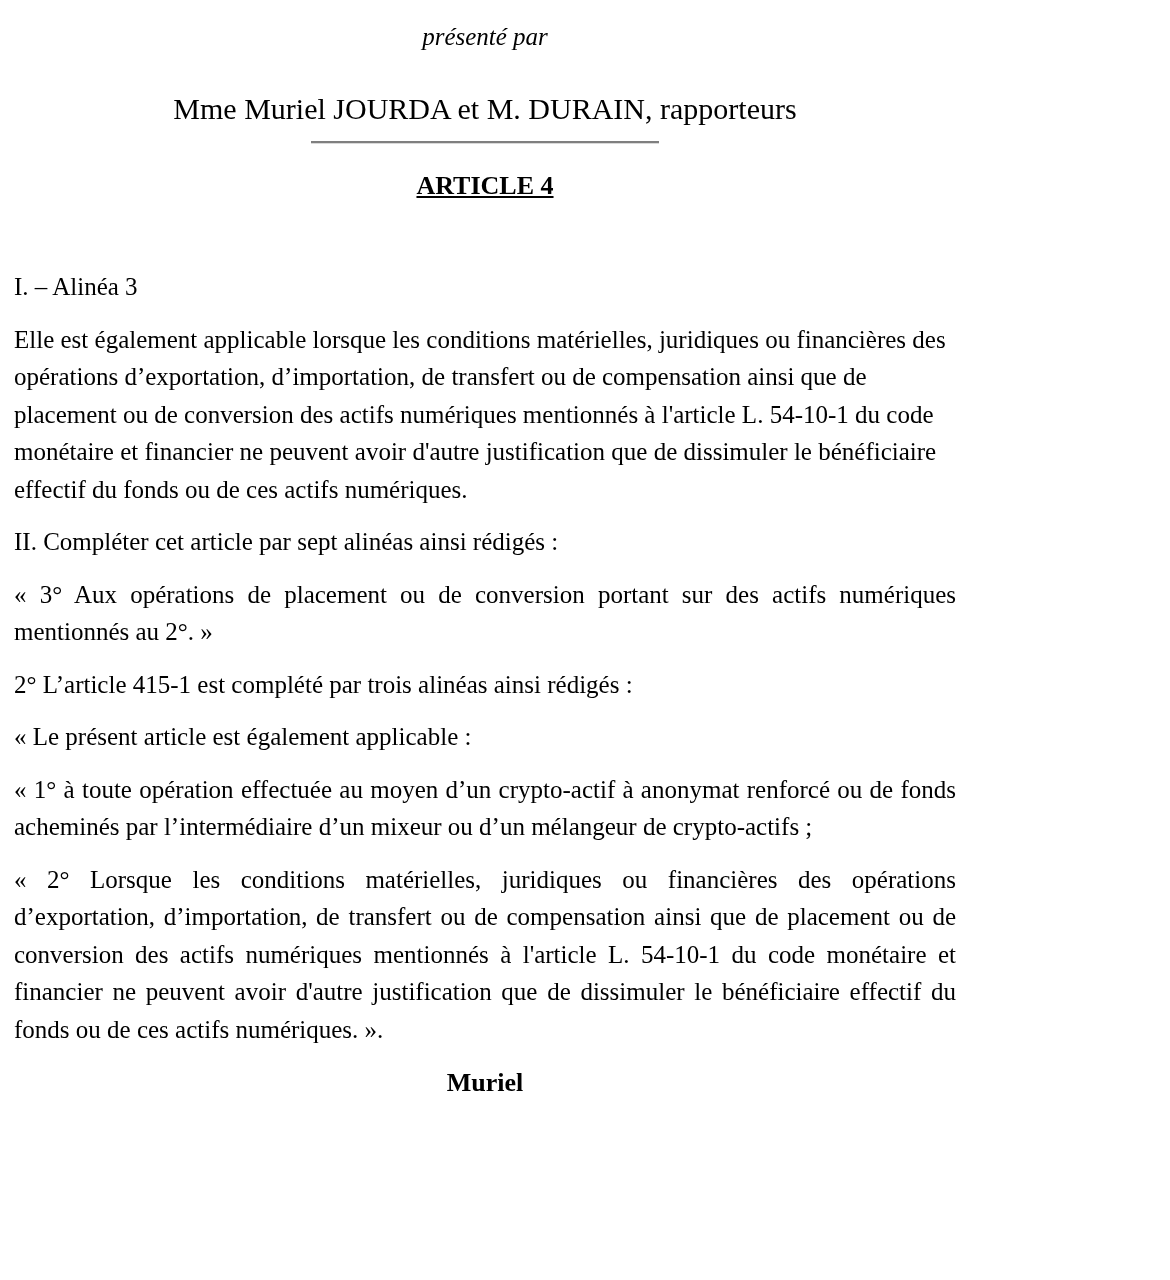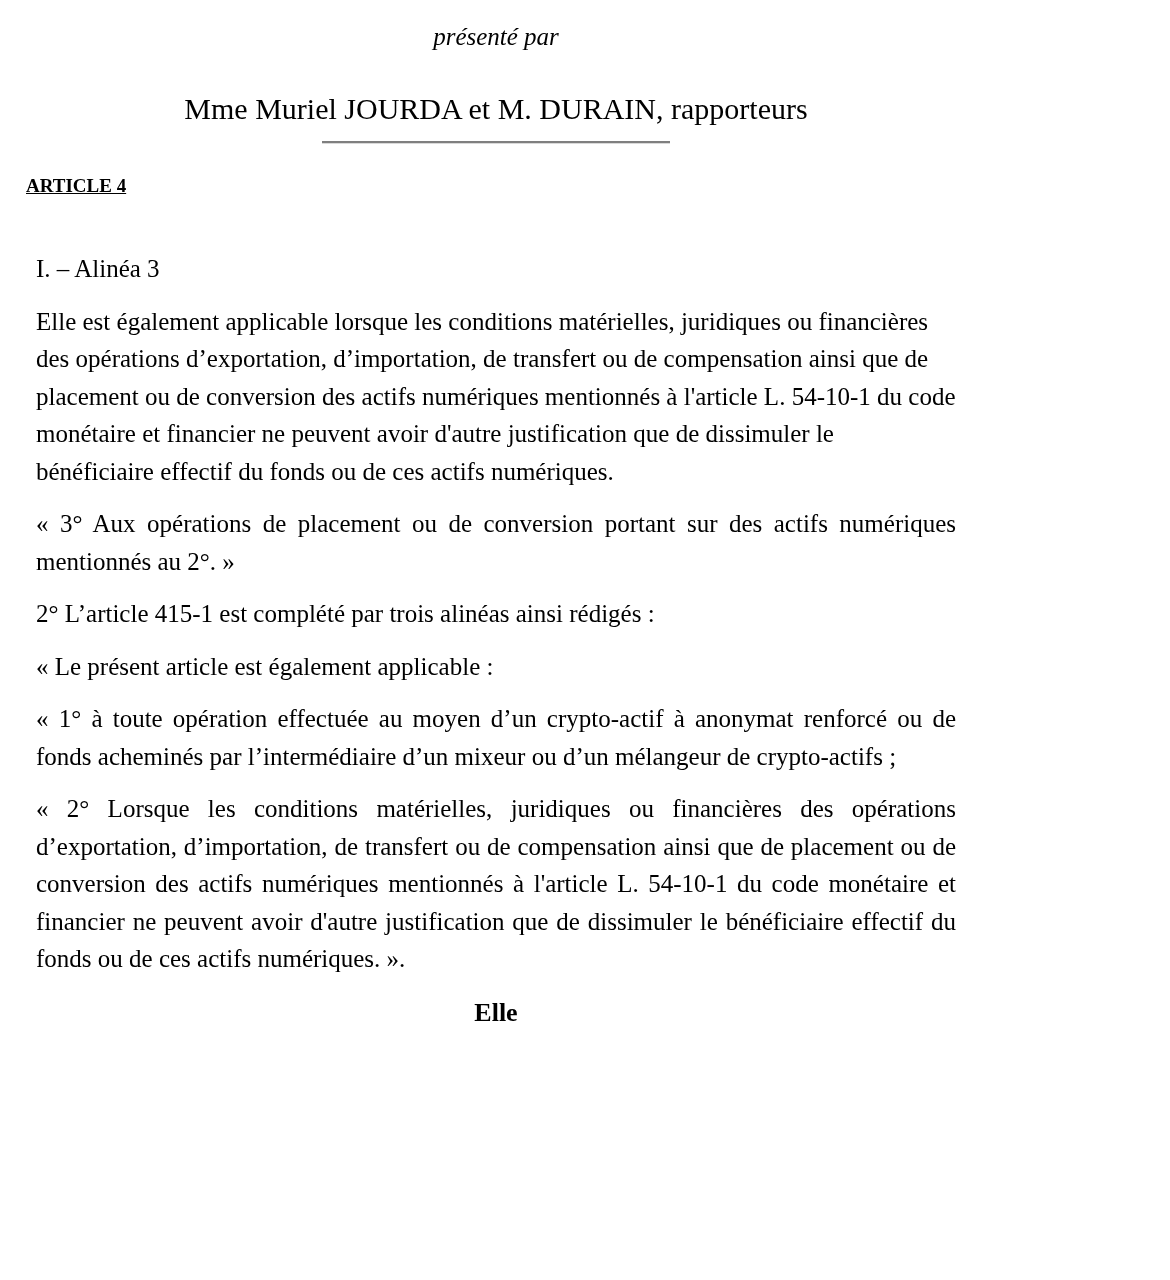--- a/index.html
+++ b/index.html
@@ -15,7 +15,7 @@
     font-family: "Liberation Serif", serif;
   }
   .page {
-    padding: 18px 12px 0 26px;
+    padding: 18px 12px 0 4px;
     box-sizing: border-box;
     width: 978px;
   }

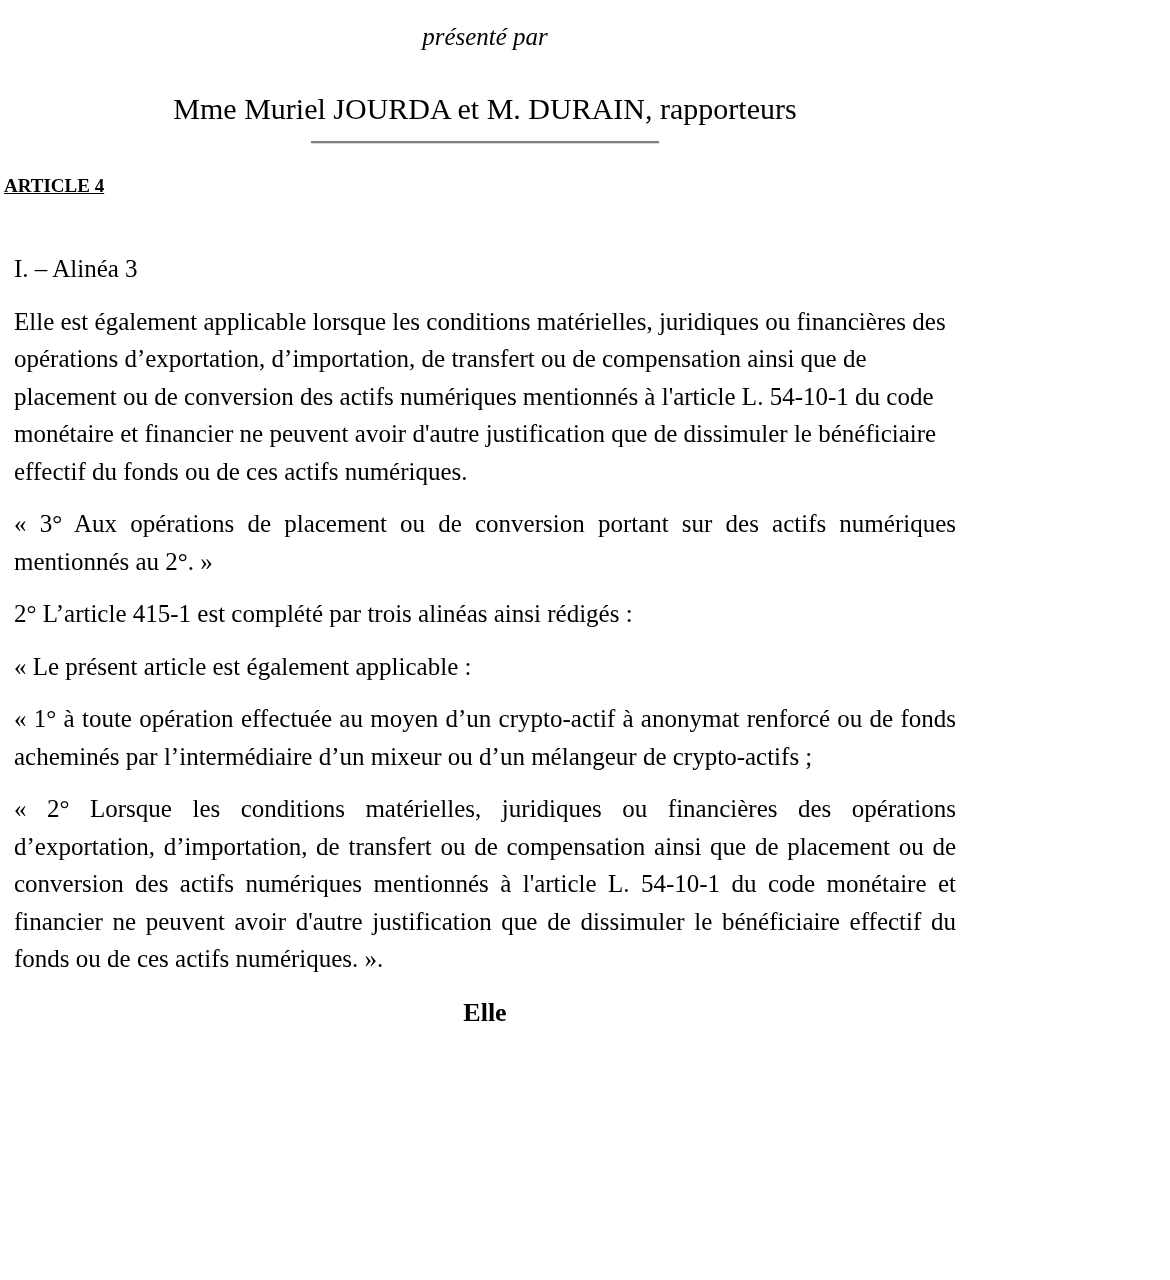--- a/index.html
+++ b/index.html
@@ -41,9 +41,9 @@
     margin: 14px auto 0 auto;
   }
   .article-title {
-    margin: 22px 0 45px 0;
-    text-align: left;
-    font-size: 19px;
+    margin: 22px 0 63px 0;
+    text-align: center;
+    font-size: 26px;
     line-height: 39px;
     font-weight: bold;
     text-decoration: underline;

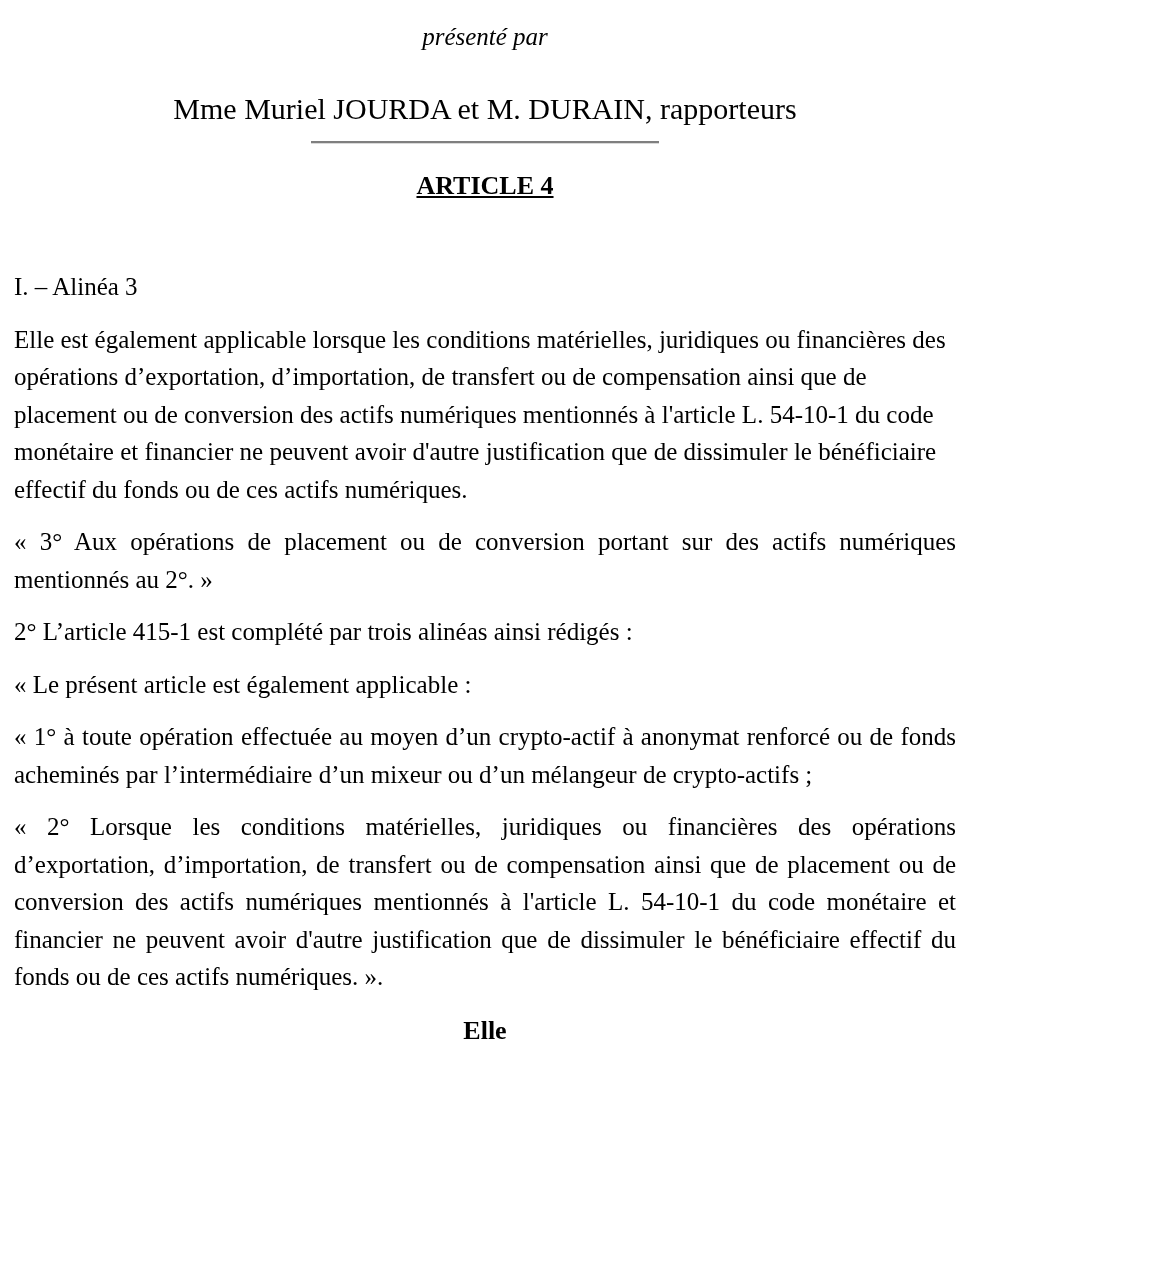--- a/index.html
+++ b/index.html
@@ -86,6 +86,7 @@
 
     <p data-align="left">Elle est également applicable lorsque les conditions matérielles, juridiques ou financières des opérations d’exportation, d’importation, de transfert ou de compensation ainsi que de placement ou de conversion des actifs numériques mentionnés à l'article L. 54-10-1 du code monétaire et financier ne peuvent avoir d'autre justification que de dissimuler le bénéficiaire effectif du fonds ou de ces actifs numériques.</p>
 
+    <p data-align="left">II. Compléter cet article par sept alinéas ainsi rédigés :</p>
 
 
 

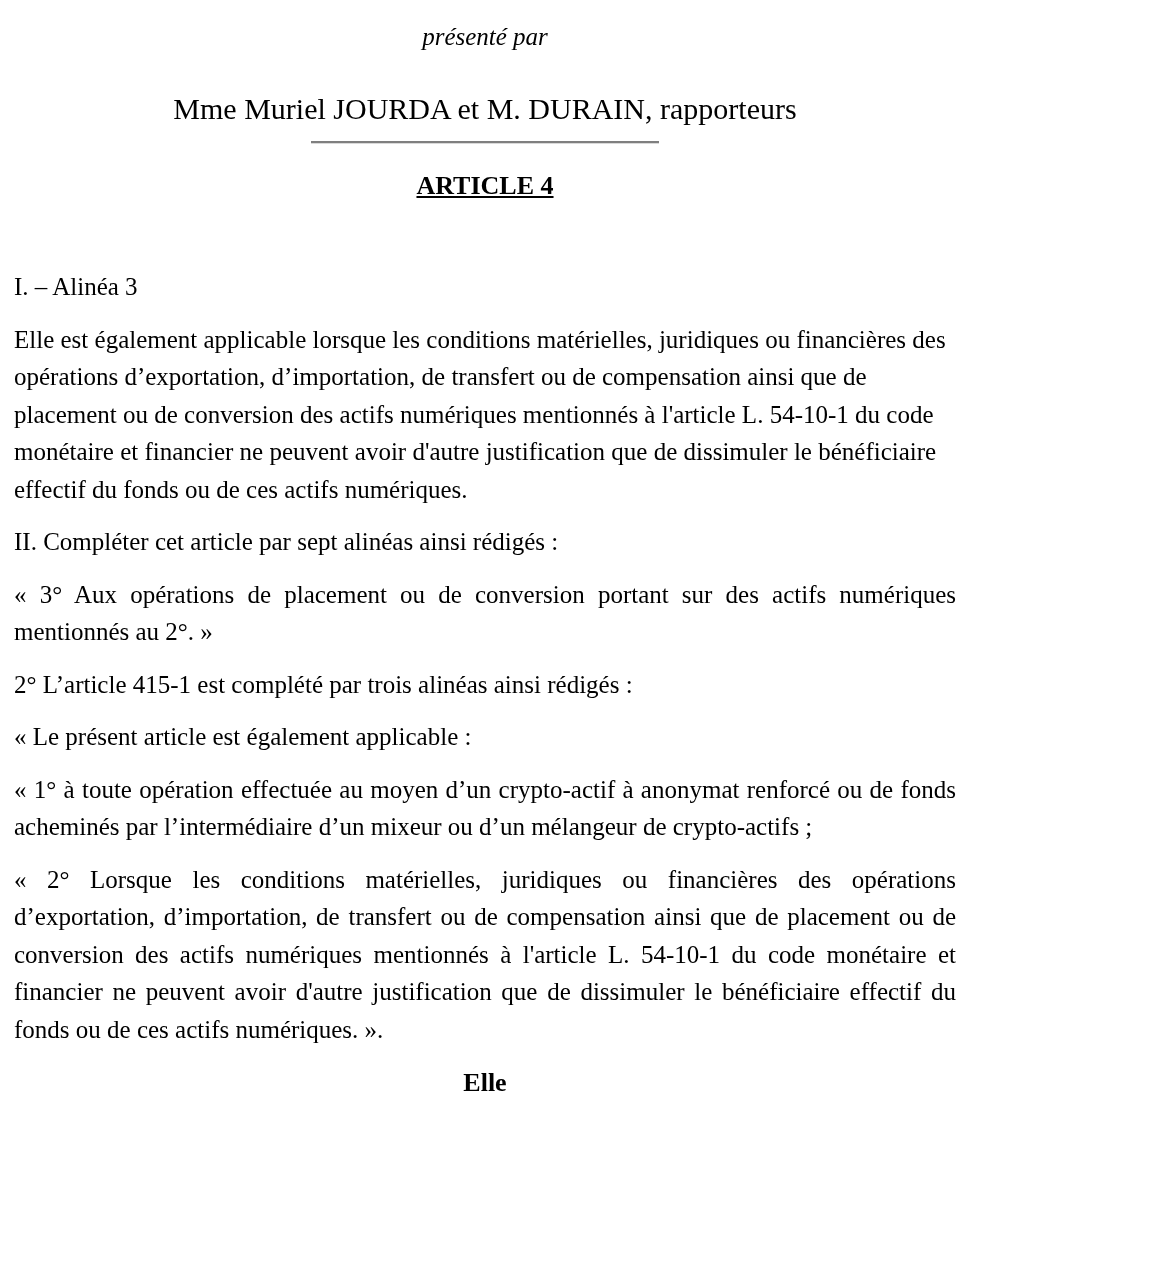--- a/index.html
+++ b/index.html
@@ -101,7 +101,7 @@
     <p data-align="justify">« 2° Lorsque les conditions matérielles, juridiques ou financières des opérations d’exportation, d’importation, de transfert ou de compensation ainsi que de placement ou de conversion des actifs numériques mentionnés à l'article L. 54-10-1 du code monétaire et financier ne peuvent avoir d'autre justification que de dissimuler le bénéficiaire effectif du fonds ou de ces actifs numériques. ».</p>
   </section>
 
-  <h2 class="objet">Elle</h2>
+  <h2 class="objet">Muriel</h2>
 
 </main>
 

